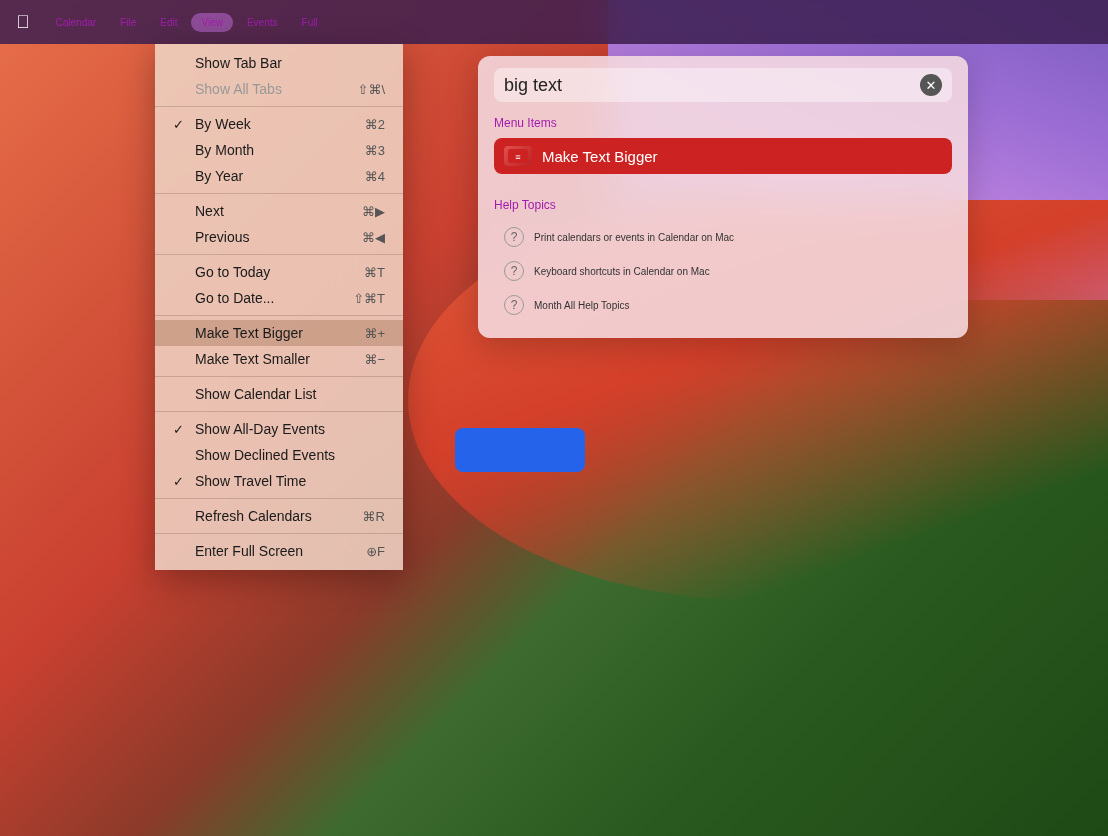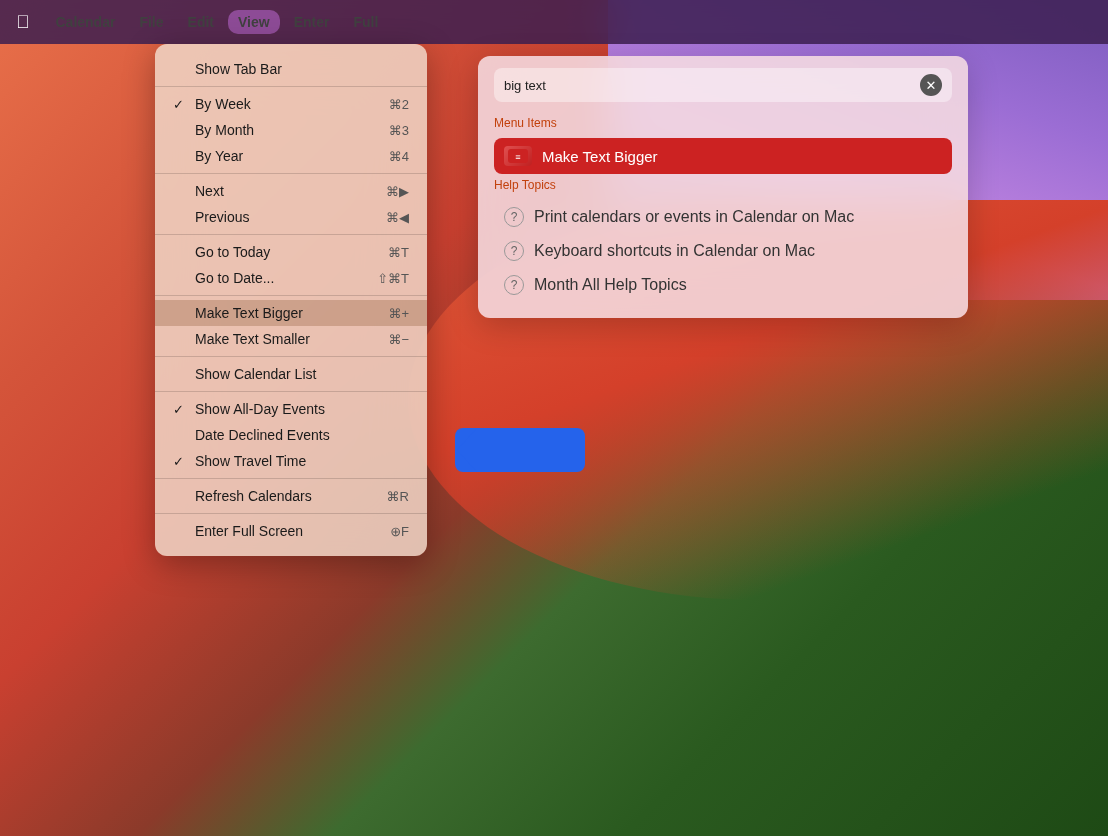--- a/index.html
+++ b/index.html
@@ -54,12 +54,11 @@
       cursor: pointer;
     }
     .menubar-item {
-      color: #404040;
-      font-size: 14px;
+      color: #a21caf;
+      font-size: 10px;
       padding: 4px 10px;
       border-radius: 5px;
       cursor: pointer;
-      font-weight: bold;
     }
     .menubar-item.active {
       background: rgba(180, 100, 200, 0.6);

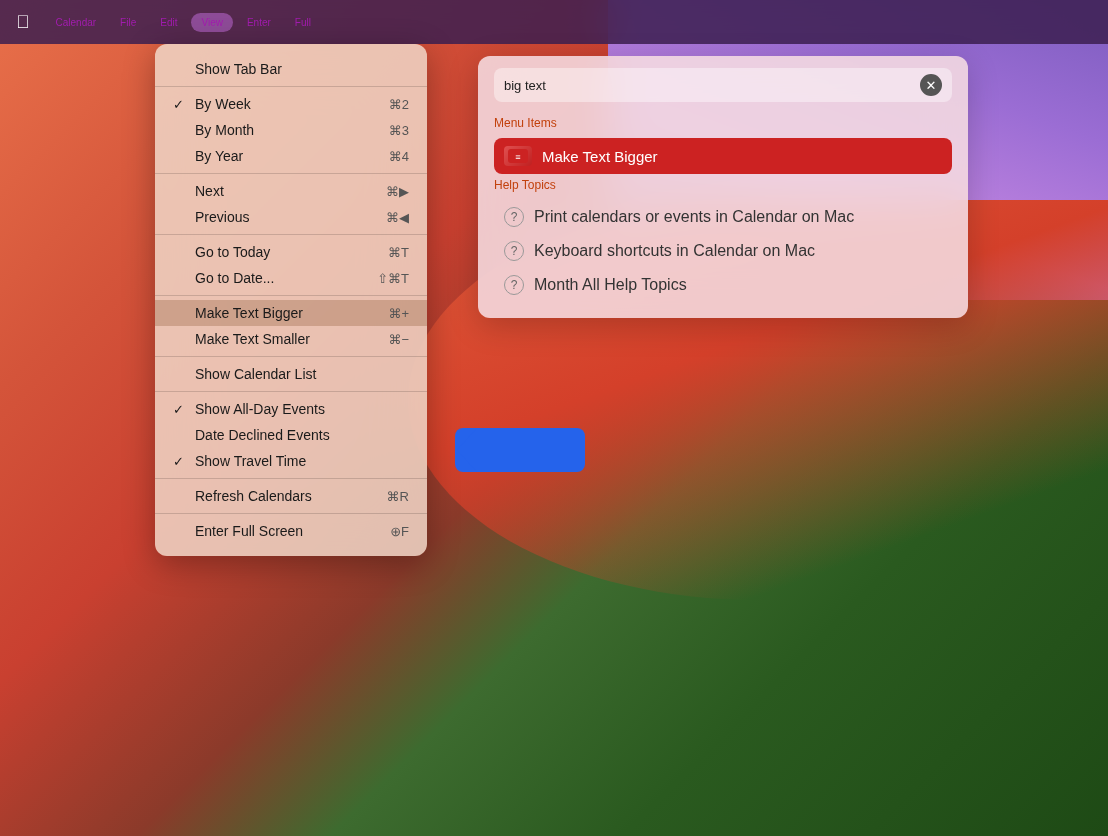--- a/index.html
+++ b/index.html
@@ -256,7 +256,7 @@
   <span class="menubar-item">File</span>
   <span class="menubar-item">Edit</span>
   <span class="menubar-item active">View</span>
-  <span class="menubar-item">Enter</span>
+  <span class="menubar-item">Events</span>
   <span class="menubar-item">Full</span>
 </div>
 

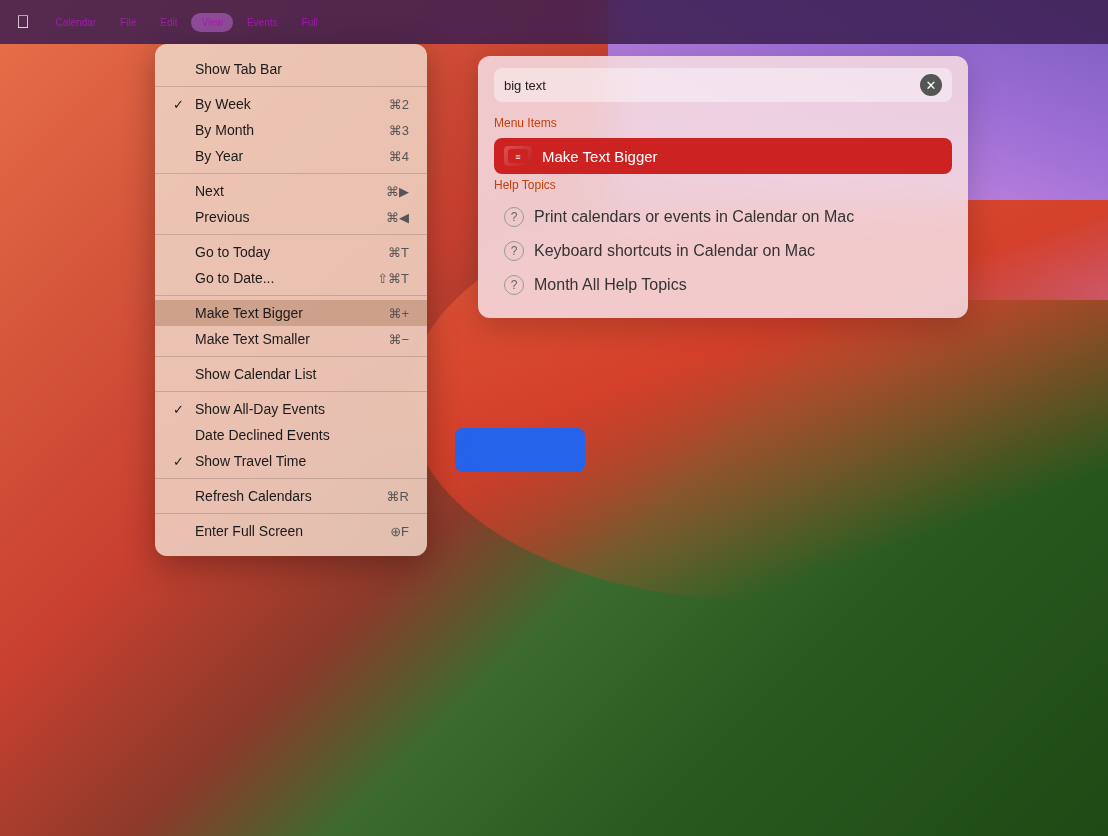--- a/index.html
+++ b/index.html
@@ -70,11 +70,11 @@
       position: absolute;
       top: 44px;
       left: 155px;
-      width: 272px;
+      width: 248px;
       background: rgba(240, 215, 200, 0.85);
       backdrop-filter: blur(30px);
-      border-radius: 12px;
-      padding: 12px 0;
+      border-radius: 0;
+      padding: 6px 0;
       z-index: 200;
       box-shadow: 0 8px 32px rgba(0,0,0,0.3);
     }

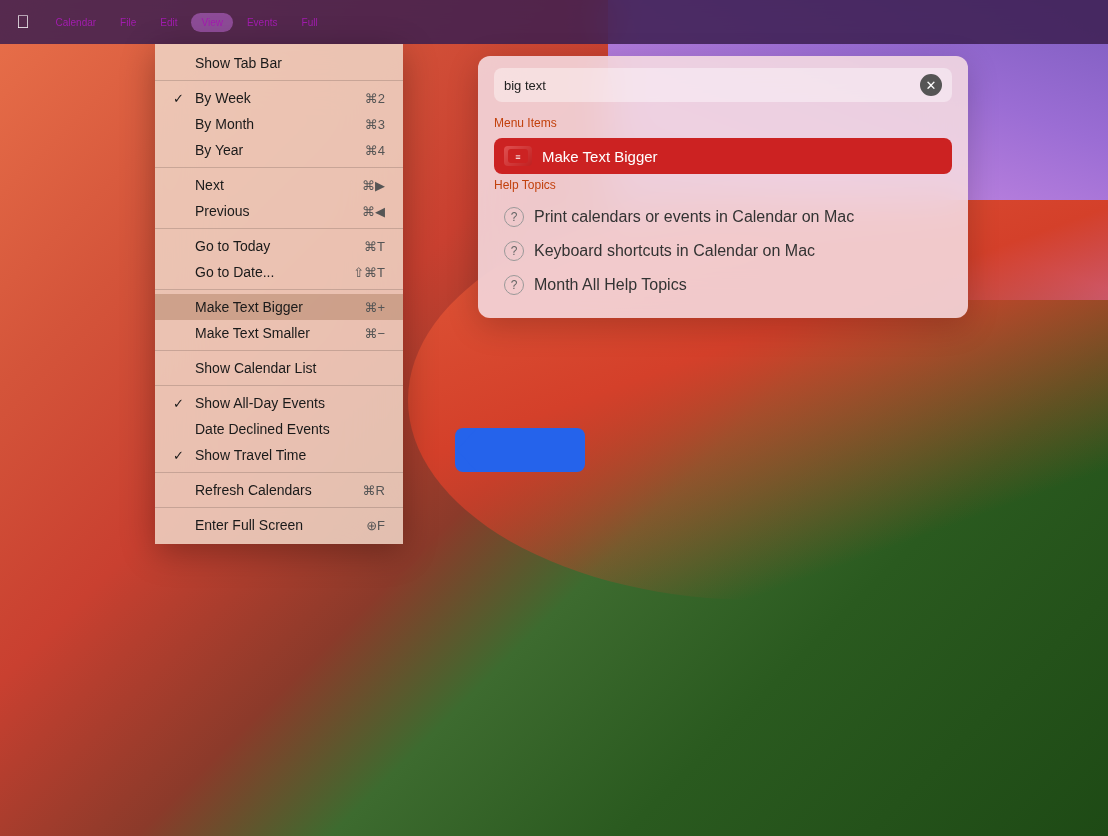--- a/index.html
+++ b/index.html
@@ -270,6 +270,13 @@
     <span class="shortcut"></span>
   </div>
 
+  <div class="menu-item disabled">
+    <div class="menu-item-left">
+      <span class="checkmark"></span>
+      <span>Show All Tabs</span>
+    </div>
+    <span class="shortcut">⇧⌘\</span>
+  </div>
 
   <div class="menu-separator"></div>
 

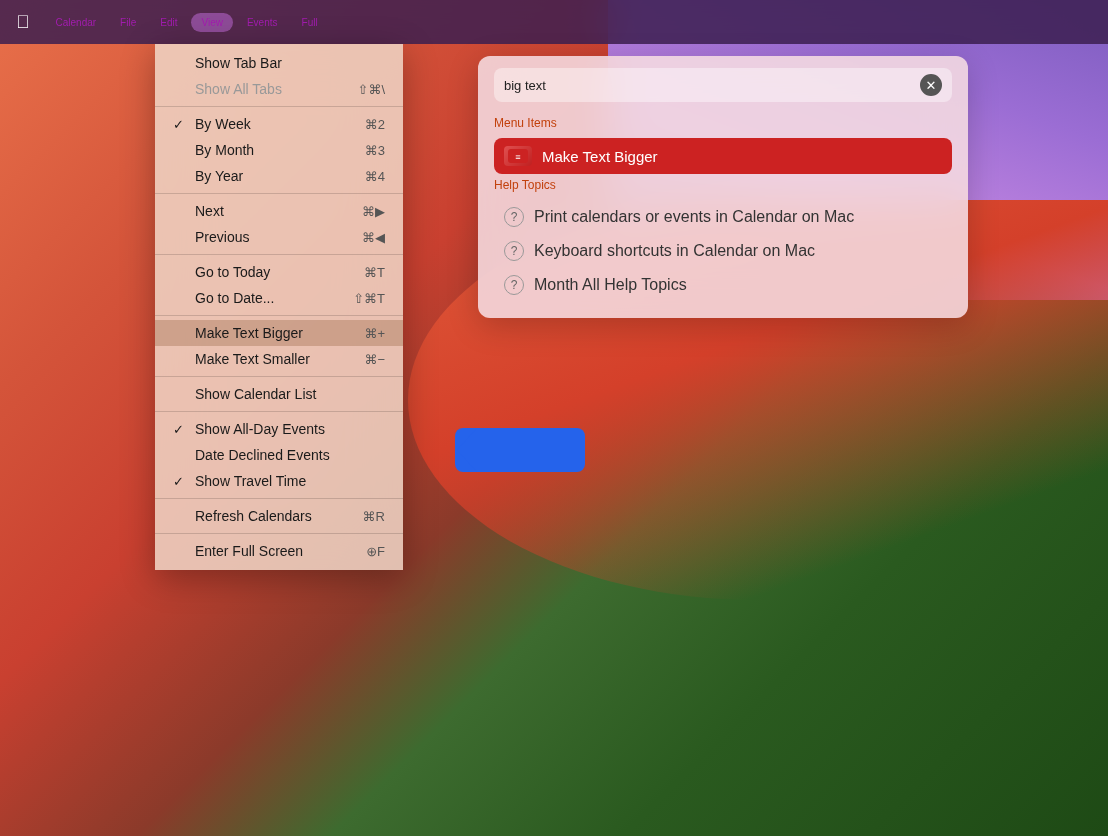--- a/index.html
+++ b/index.html
@@ -166,7 +166,7 @@
     }
     .search-text {
       flex: 1;
-      font-size: 13px;
+      font-size: 18px;
       color: #222;
     }
     .close-btn {

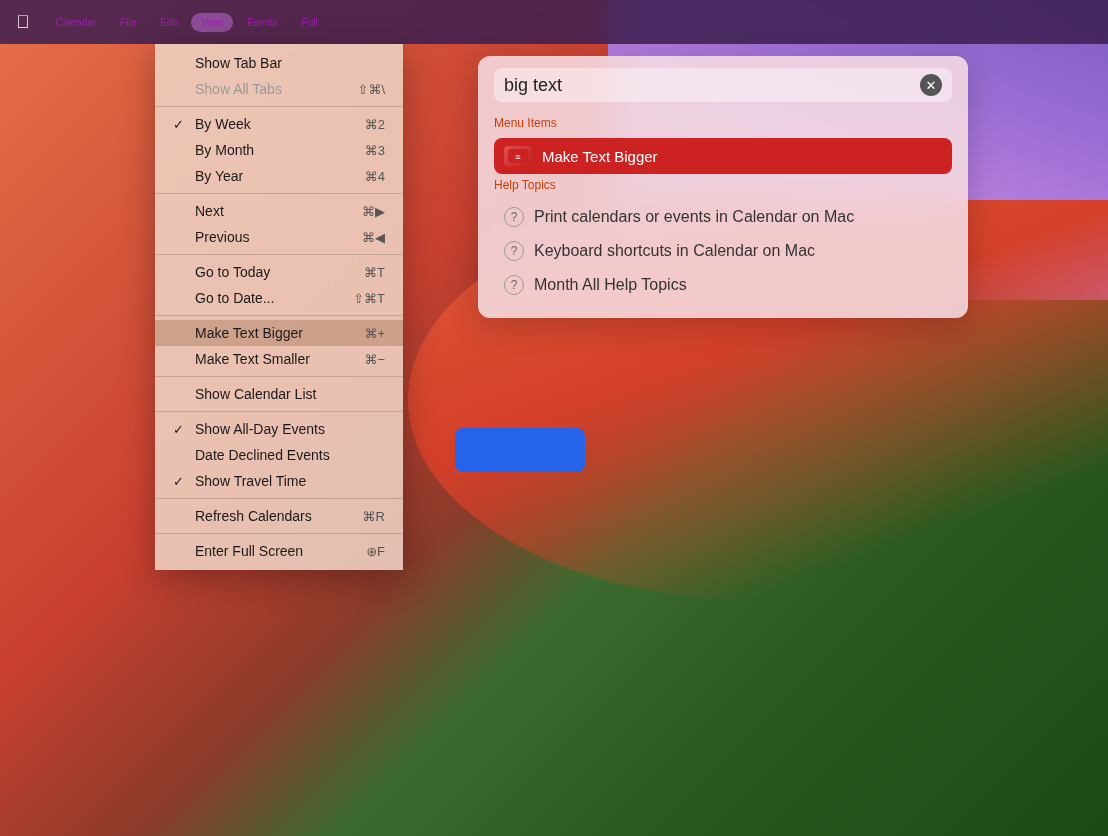--- a/index.html
+++ b/index.html
@@ -183,7 +183,7 @@
     }
     .section-label {
       font-size: 12px;
-      color: #c2410c;
+      color: #a21caf;
       margin-bottom: 8px;
       font-weight: 500;
     }

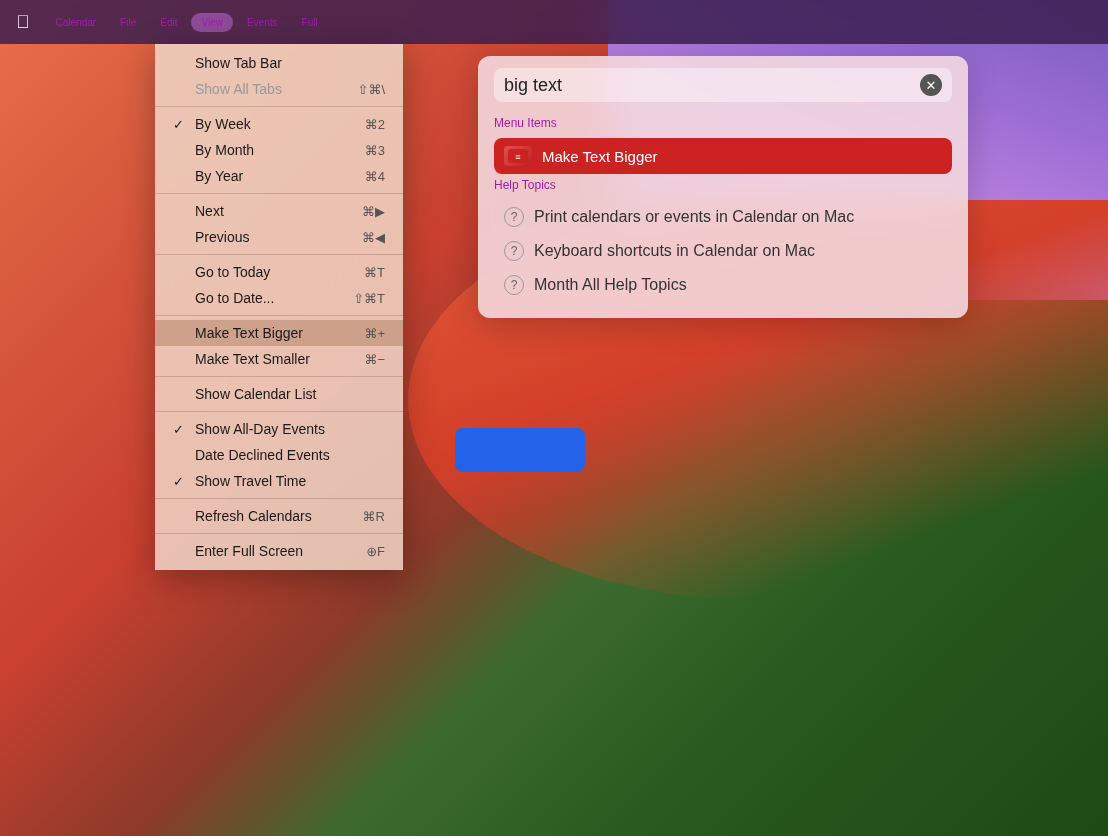--- a/index.html
+++ b/index.html
@@ -435,7 +435,7 @@
     <span class="result-text">Make Text Bigger</span>
   </div>
 
-  <div class="section-label" style="margin-top: 4px;">Help Topics</div>
+  <div class="section-label" style="margin-top: 24px;">Help Topics</div>
 
   <div class="help-topic-item">
     <div class="help-icon">?</div>

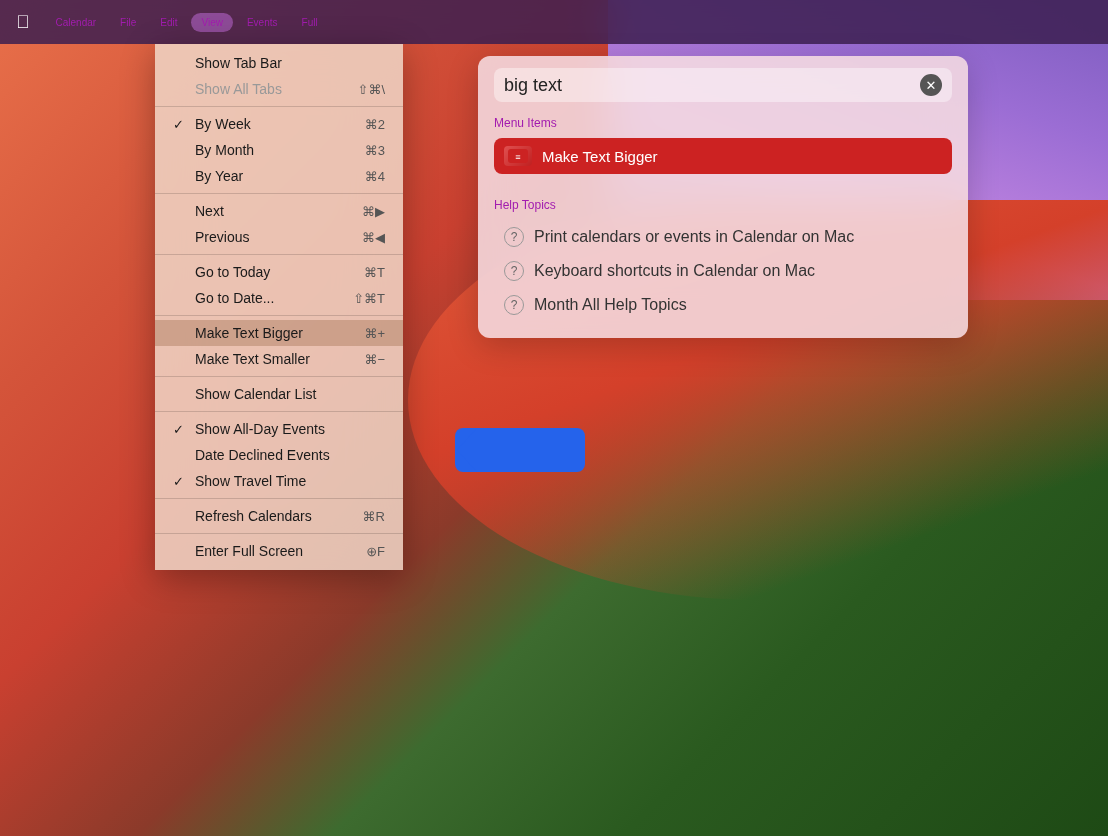--- a/index.html
+++ b/index.html
@@ -239,7 +239,7 @@
       flex-shrink: 0;
     }
     .help-topic-text {
-      font-size: 16px;
+      font-size: 10px;
       color: #333;
     }
   </style>

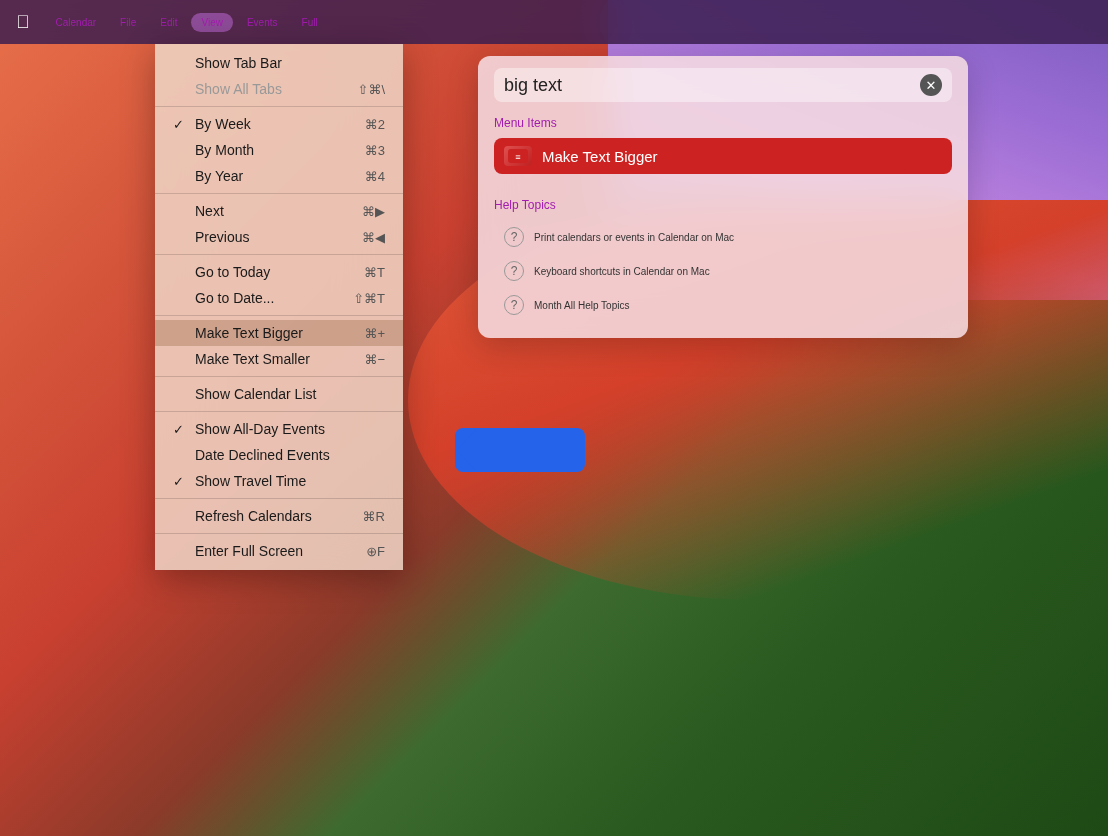--- a/index.html
+++ b/index.html
@@ -381,7 +381,7 @@
   <div class="menu-item">
     <div class="menu-item-left">
       <span class="checkmark"></span>
-      <span>Date Declined Events</span>
+      <span>Show Declined Events</span>
     </div>
   </div>
 

